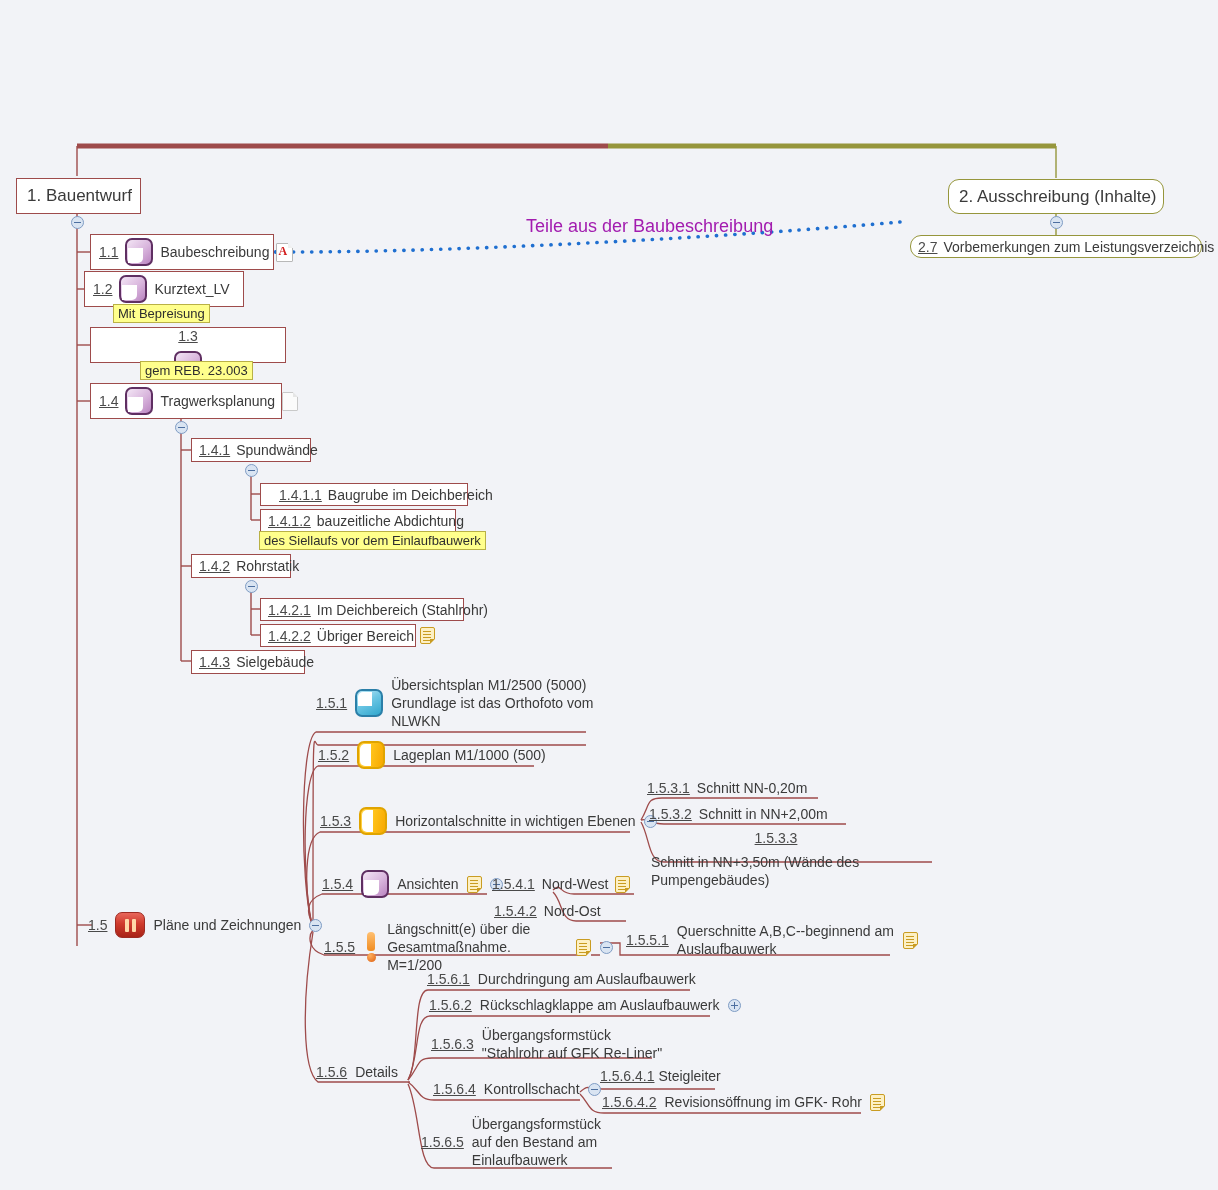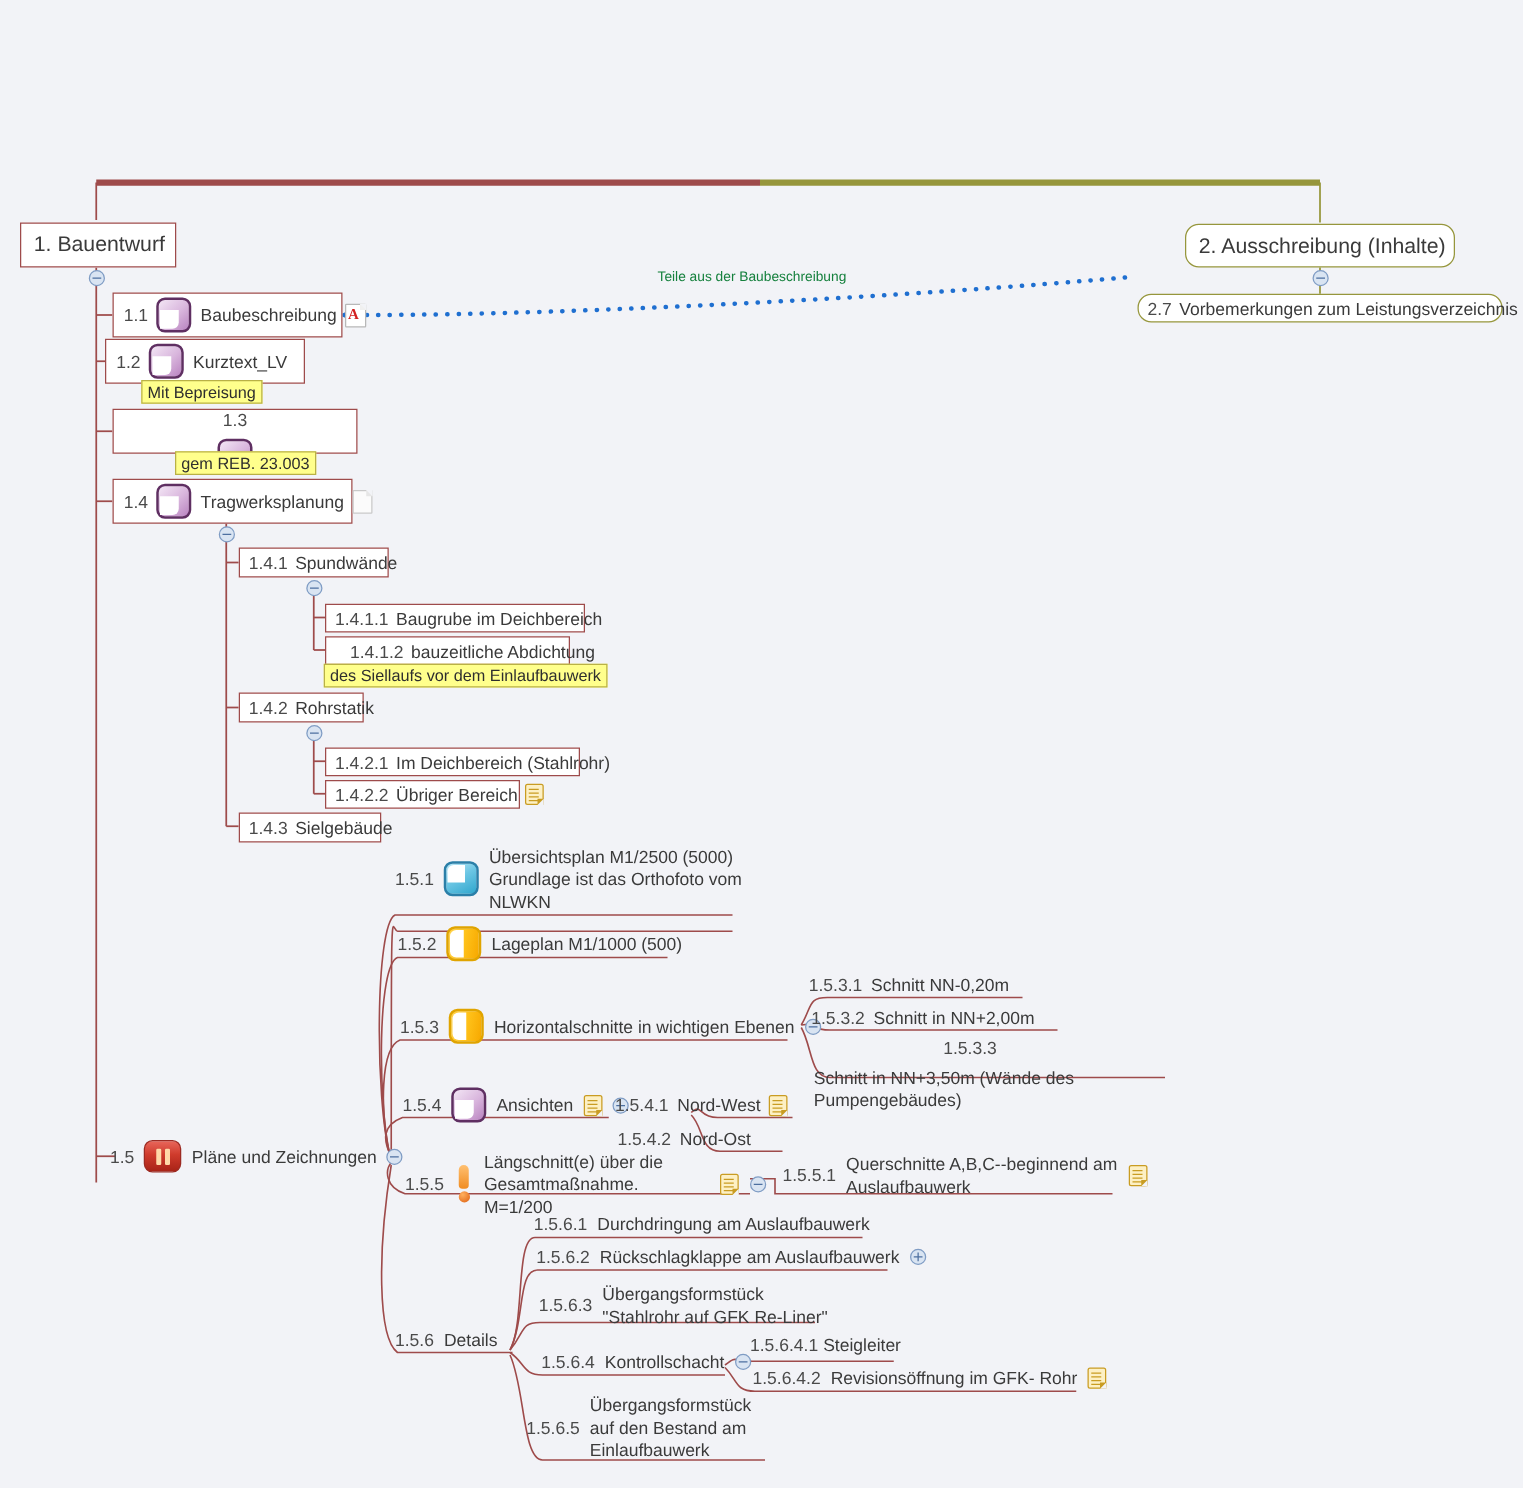--- a/index.html
+++ b/index.html
@@ -90,7 +90,7 @@
 
   
   .rel-label{
-    position:absolute;font-size:11px;color:#15803d;white-space:nowrap;
+    position:absolute;font-size:18px;color:#a21caf;white-space:nowrap;
   }
 </style>
 </head>

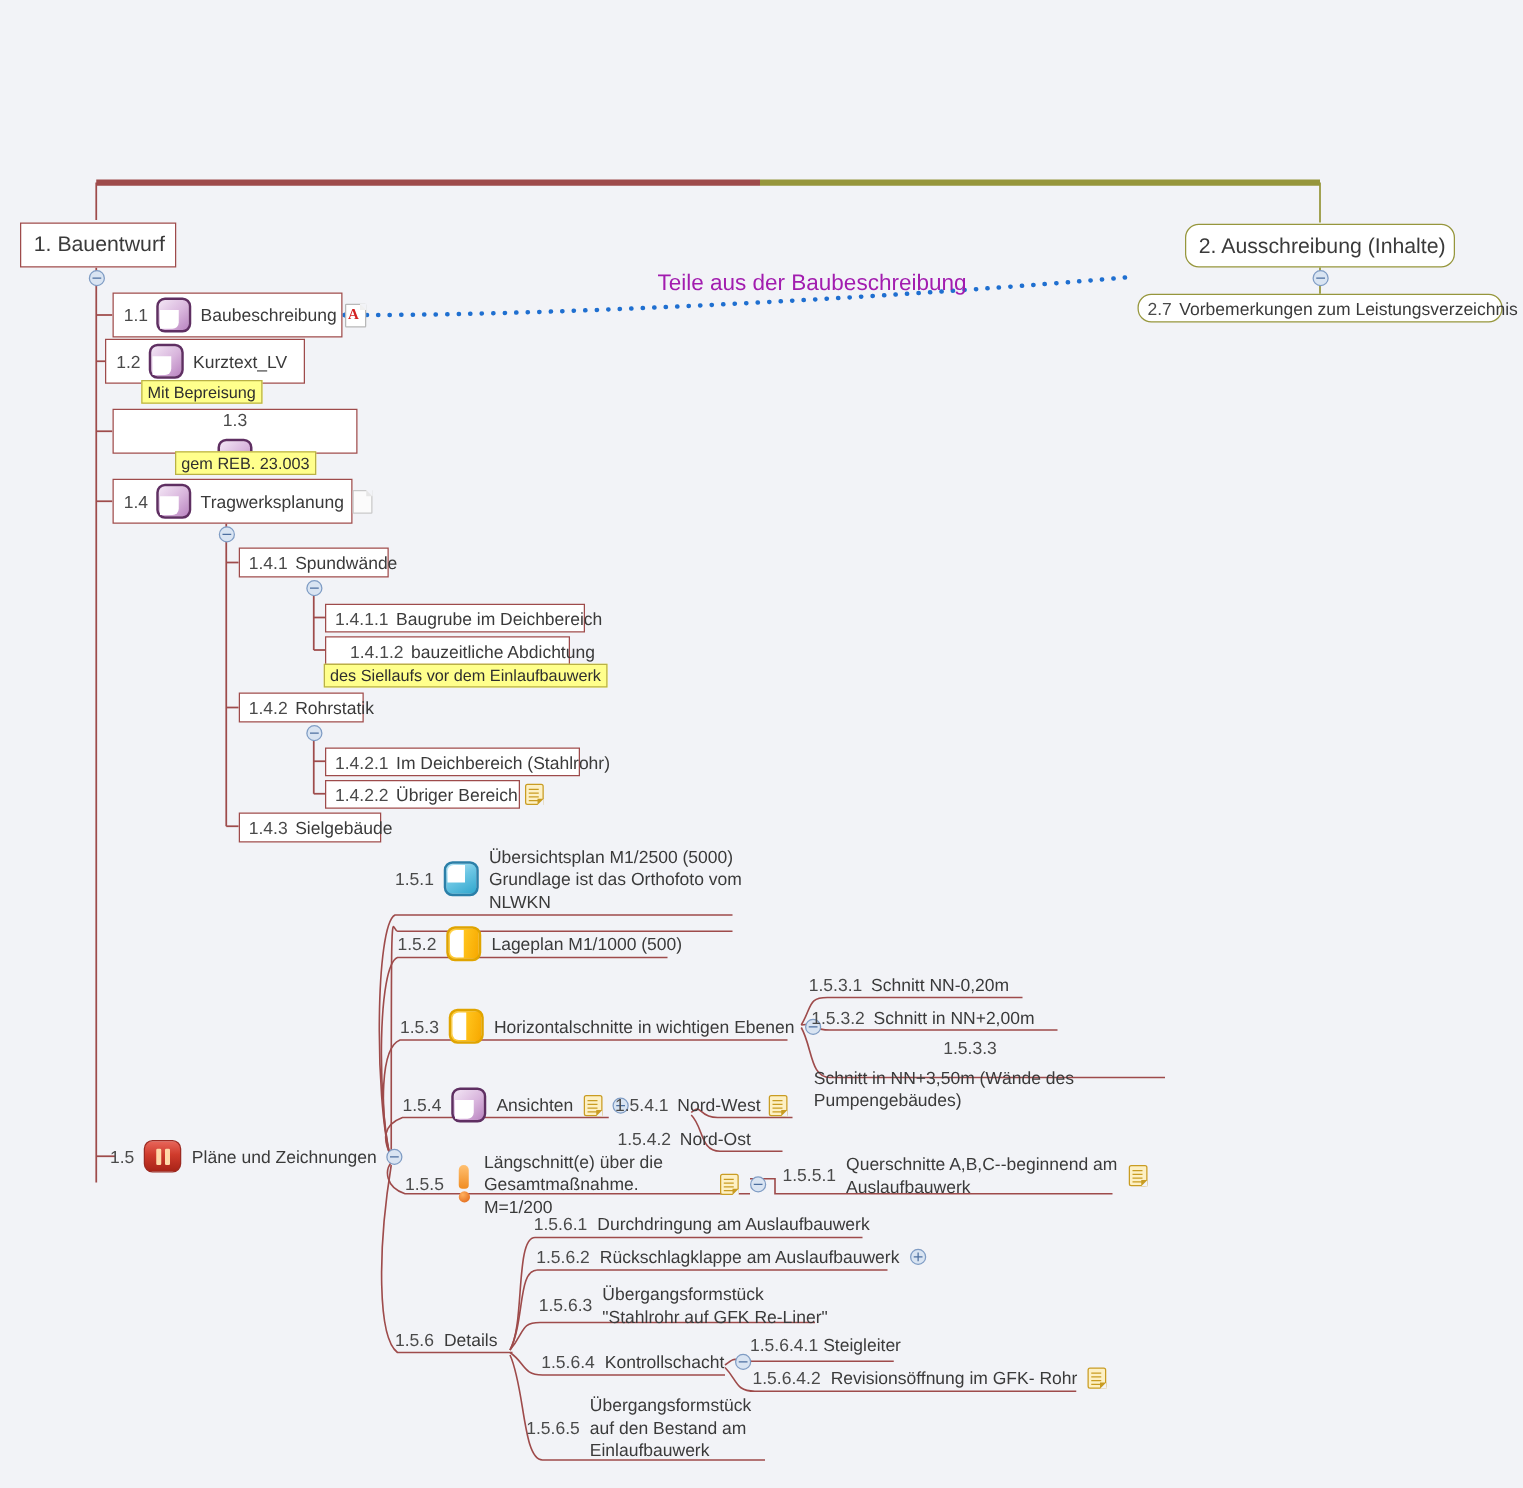--- a/index.html
+++ b/index.html
@@ -30,7 +30,7 @@
   .node.boxed.olive{border-color:#96963c;border-radius:11px;}
   .node.plain{background:transparent;border:none;}
 
-  .num{font-size:14px;color:#4a4a4a;white-space:nowrap;}
+  .num{font-size:14px;color:#4a4a4a;white-space:nowrap;text-decoration:underline;}
   .lbl{font-size:14px;color:#3a3a3a;white-space:nowrap;line-height:18px;}
   .lbl.multi{white-space:normal;}
 

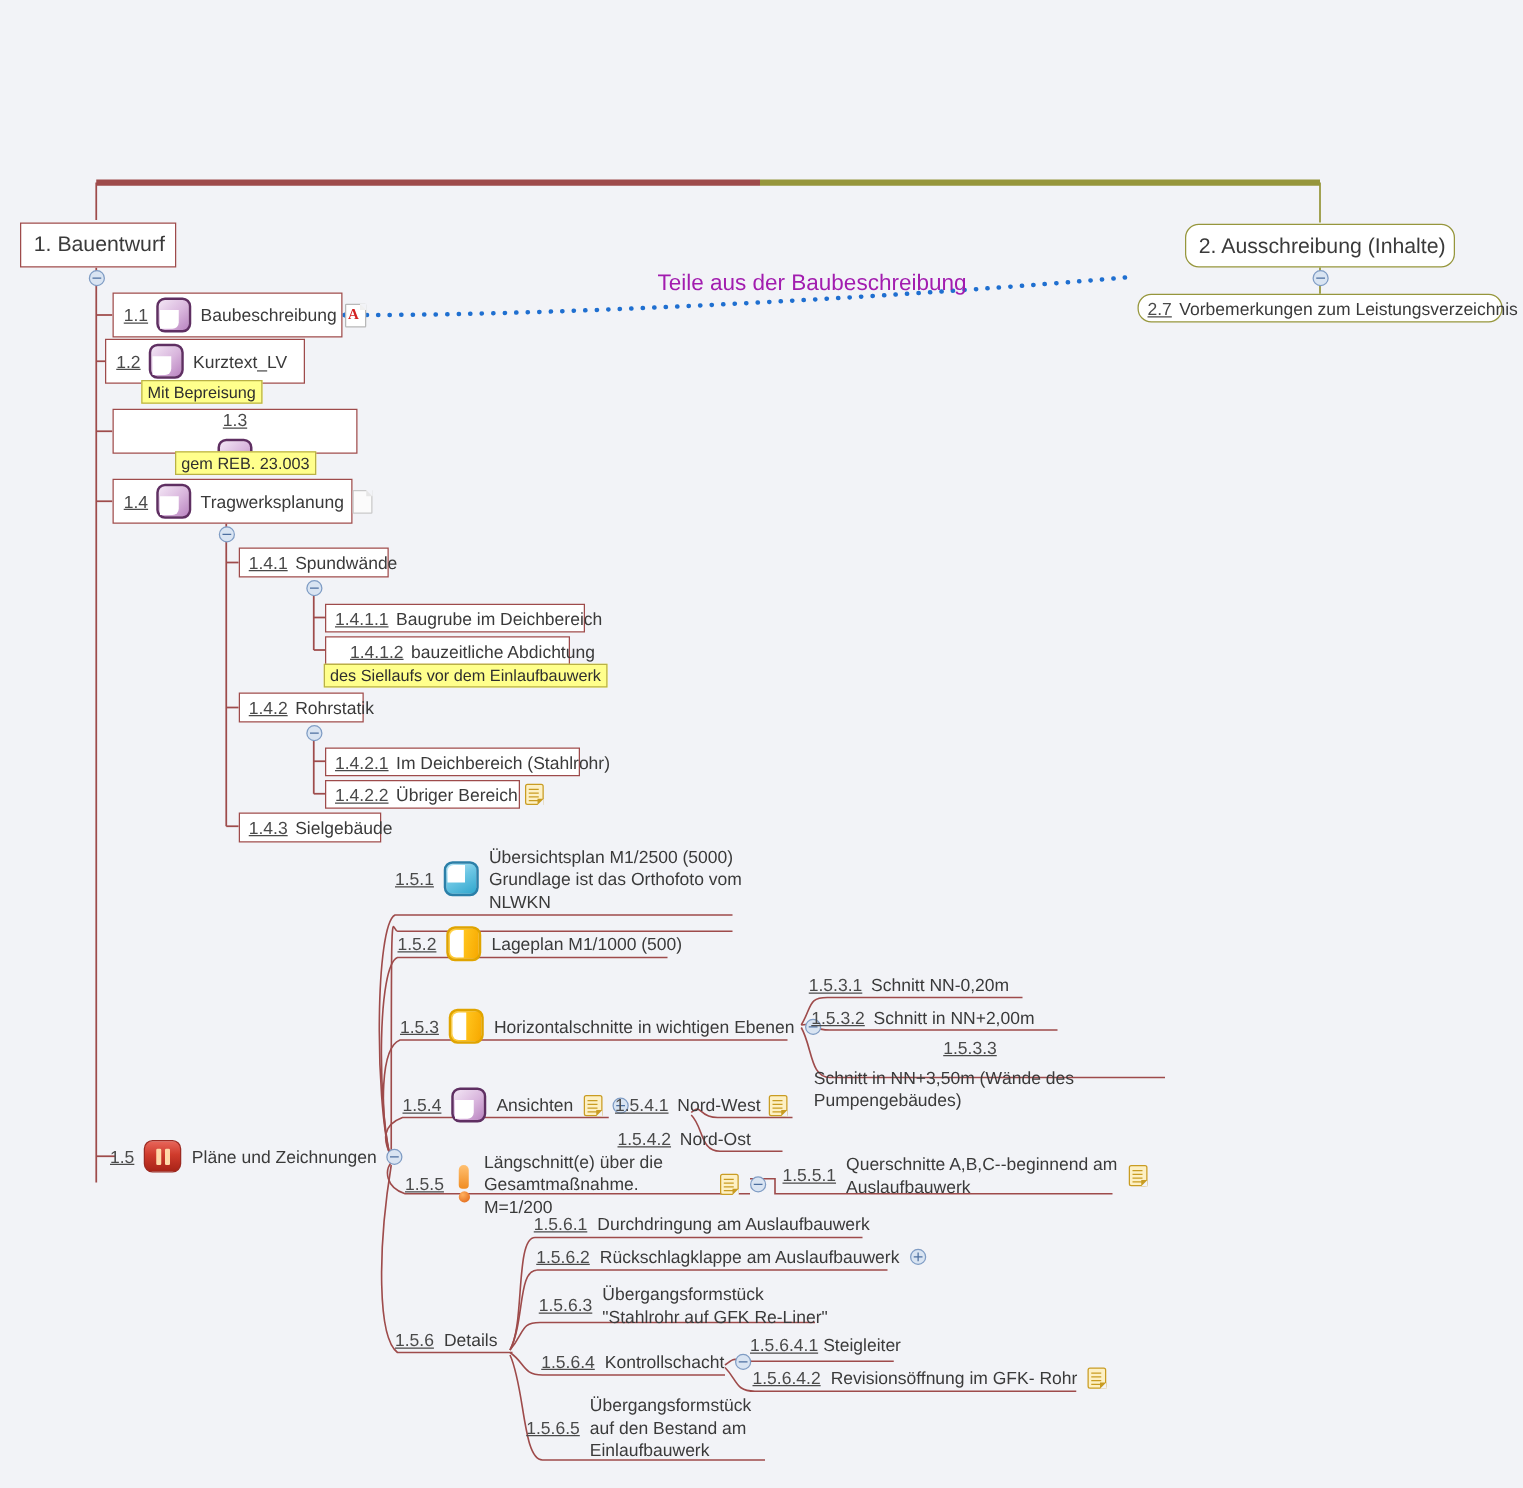--- a/index.html
+++ b/index.html
@@ -230,7 +230,7 @@
   </div>
   <div class="tog abs" style="left:245px;top:464px;"></div>
 
-  <div class="node boxed" style="left:260px;top:483px;width:208px;height:23px;padding:0 7px;gap:6px;">
+  <div class="node boxed" style="left:260px;top:483px;width:208px;height:23px;padding:0 18px;gap:6px;">
     <span class="num">1.4.1.1</span>
     <span class="lbl">Baugrube im Deichbereich</span>
   </div>

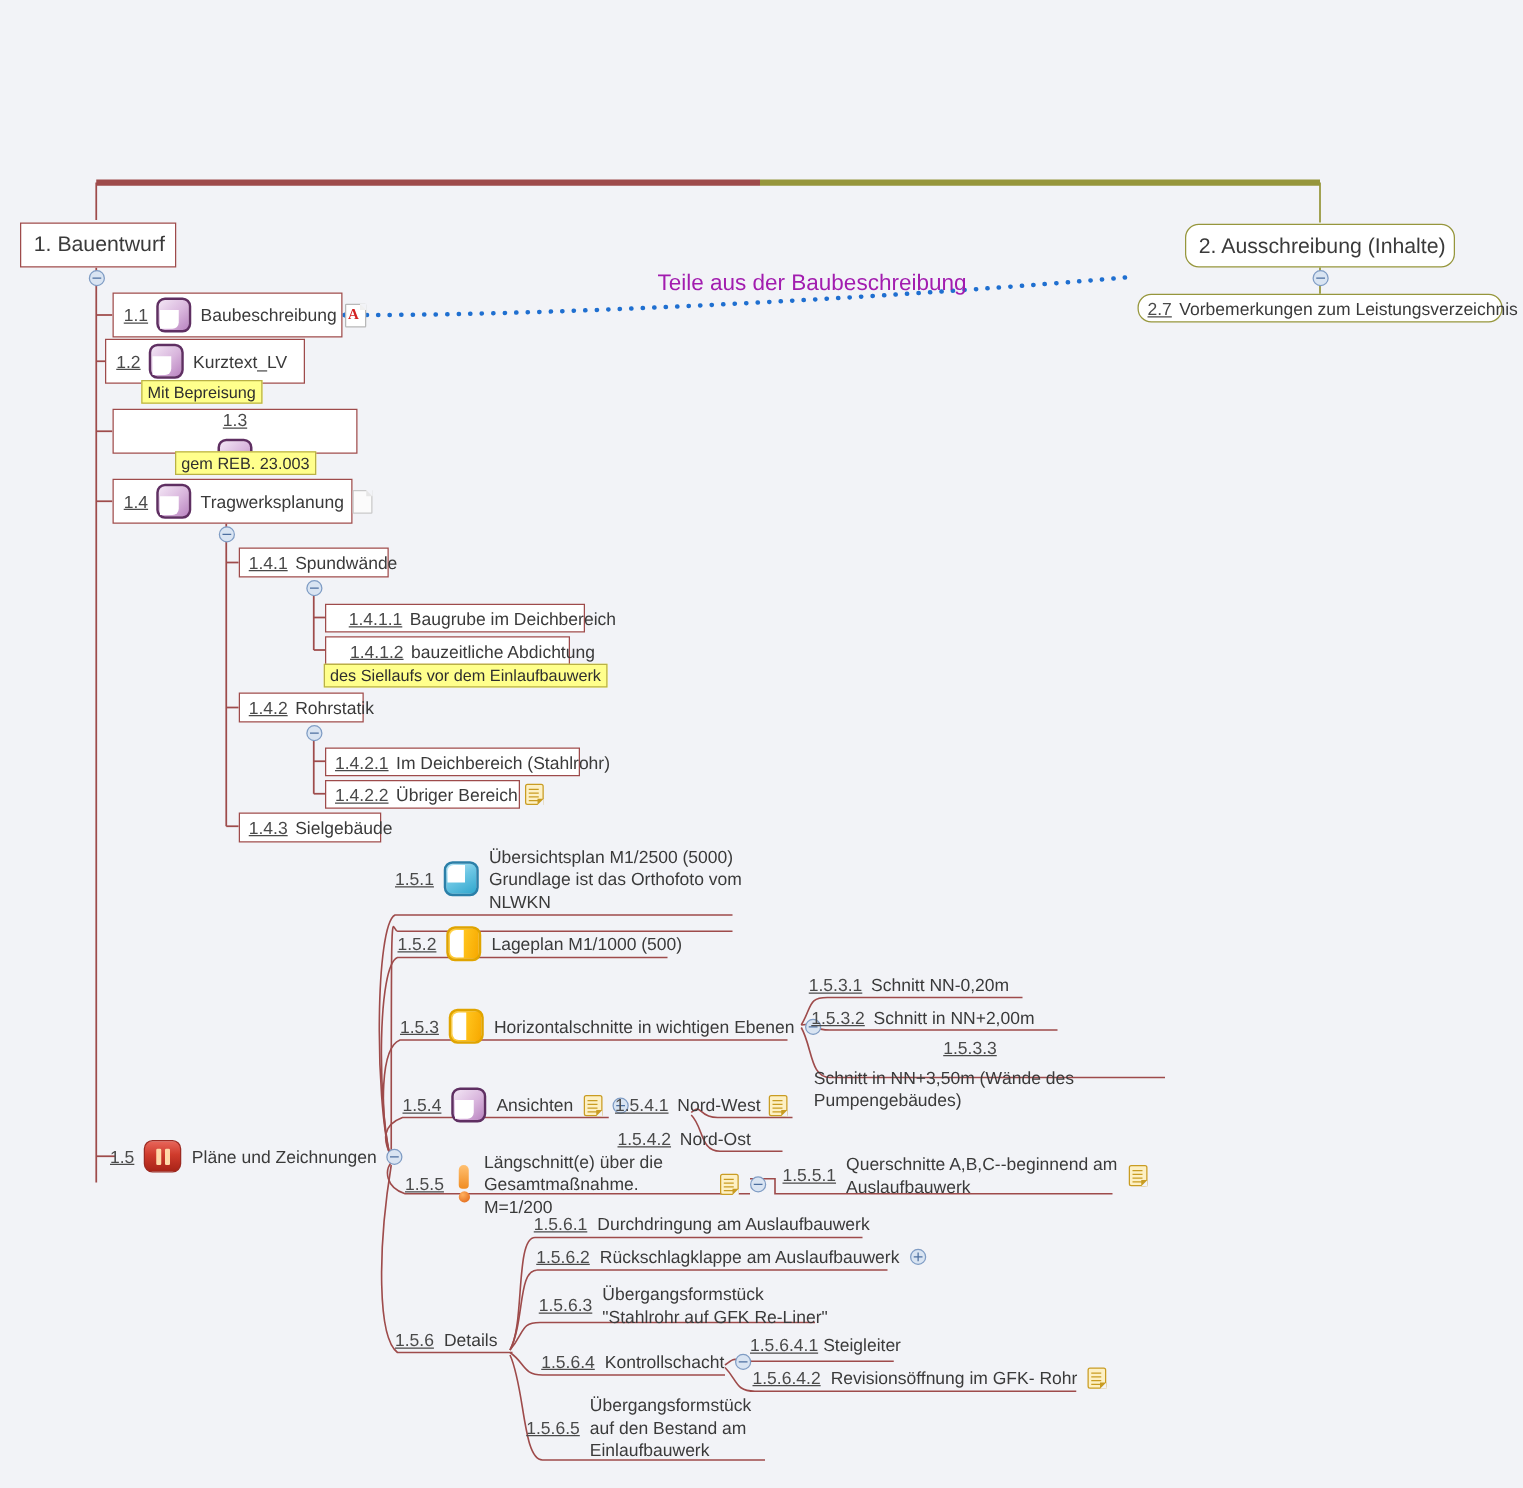--- a/index.html
+++ b/index.html
@@ -235,7 +235,7 @@
     <span class="lbl">Baugrube im Deichbereich</span>
   </div>
 
-  <div class="node boxed" style="left:260px;top:509px;width:196px;height:23px;padding:0 19px;gap:6px;">
+  <div class="node boxed" style="left:260px;top:509px;width:196px;height:23px;padding:0 7px;gap:6px;">
     <span class="num">1.4.1.2</span>
     <span class="lbl">bauzeitliche Abdichtung</span>
   </div>

